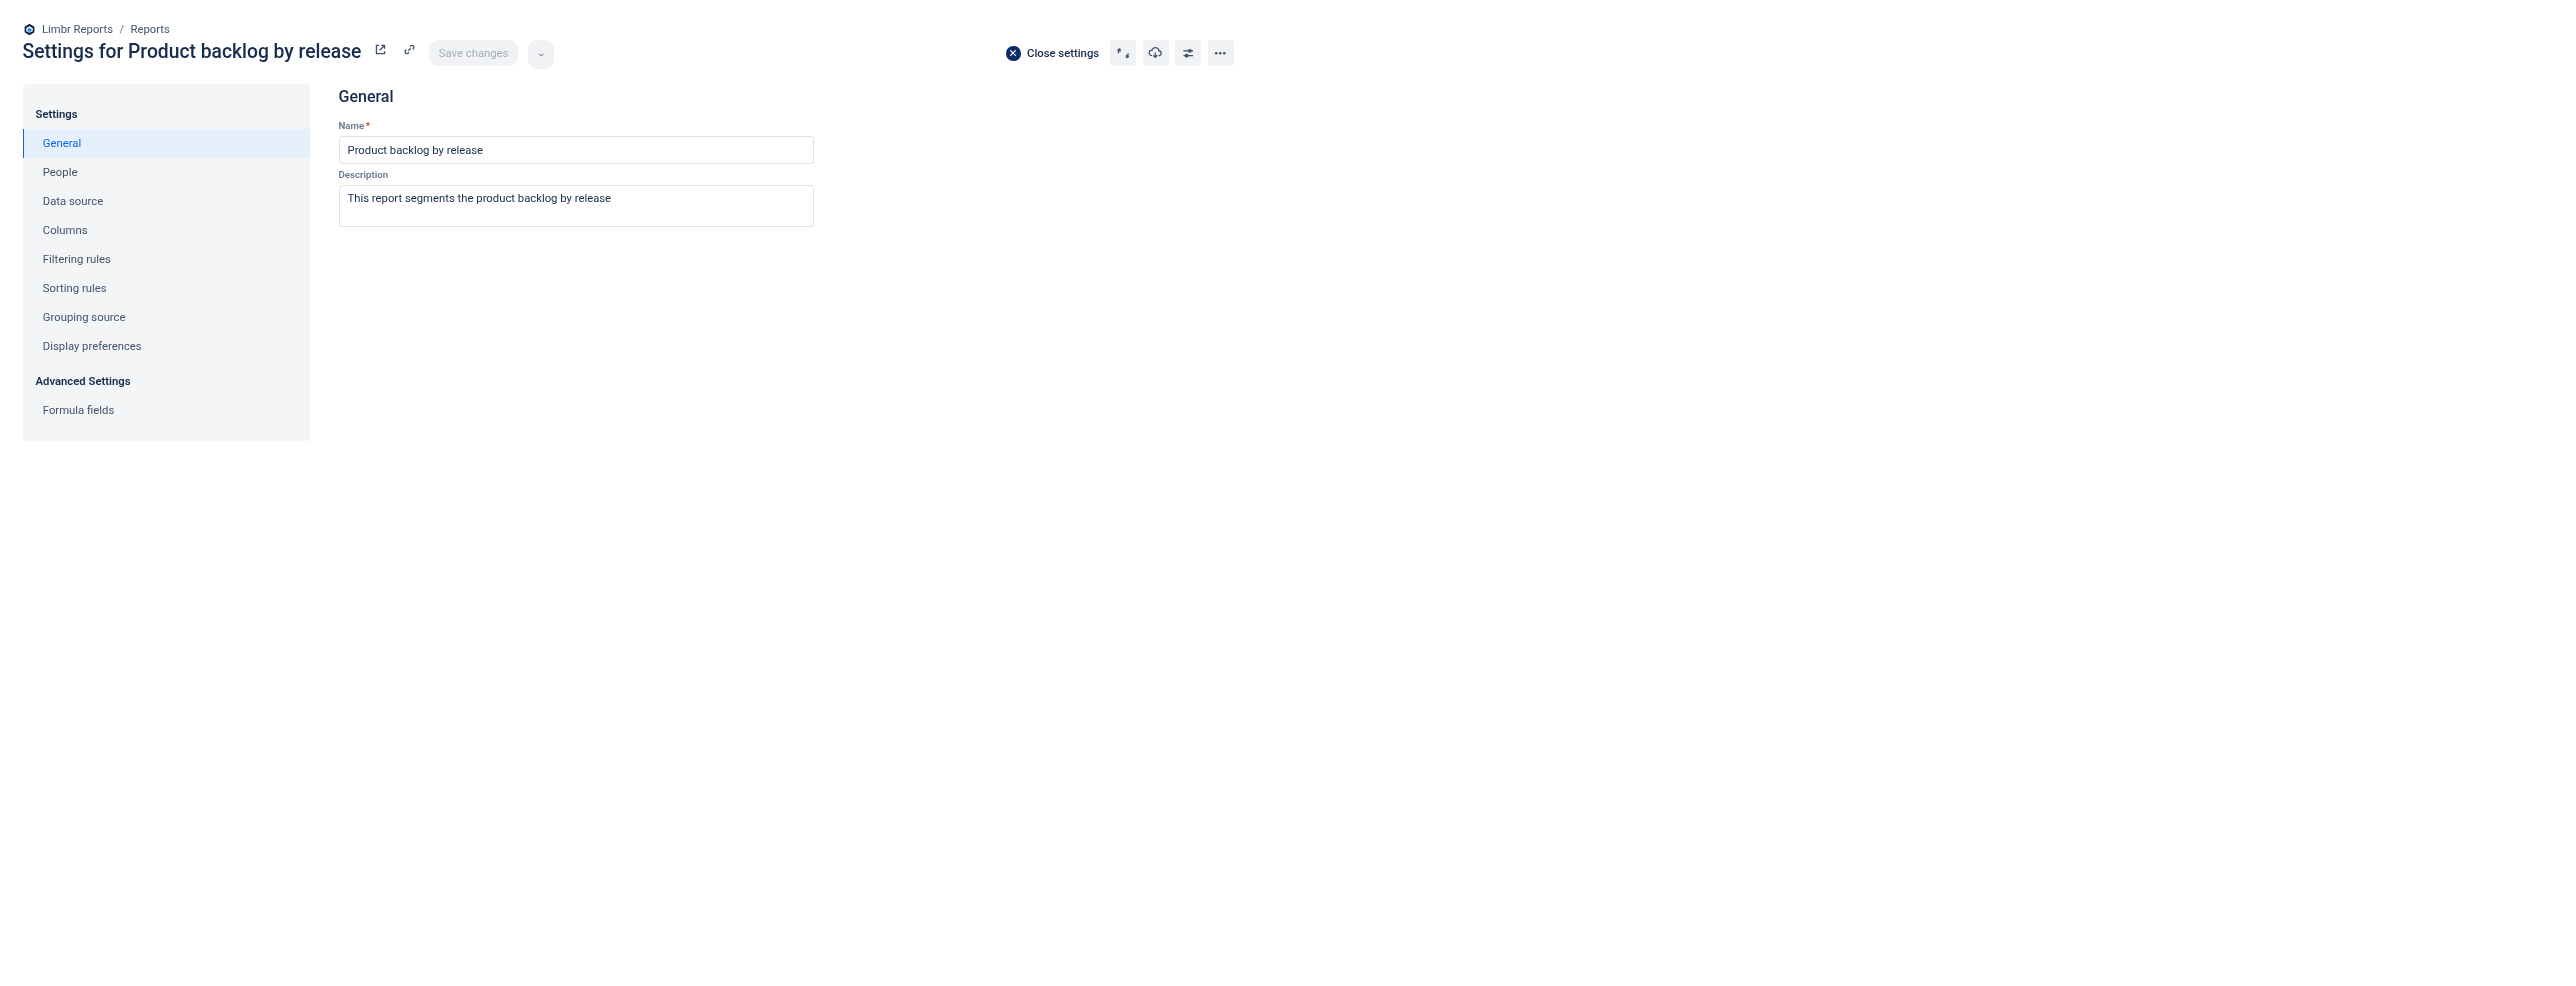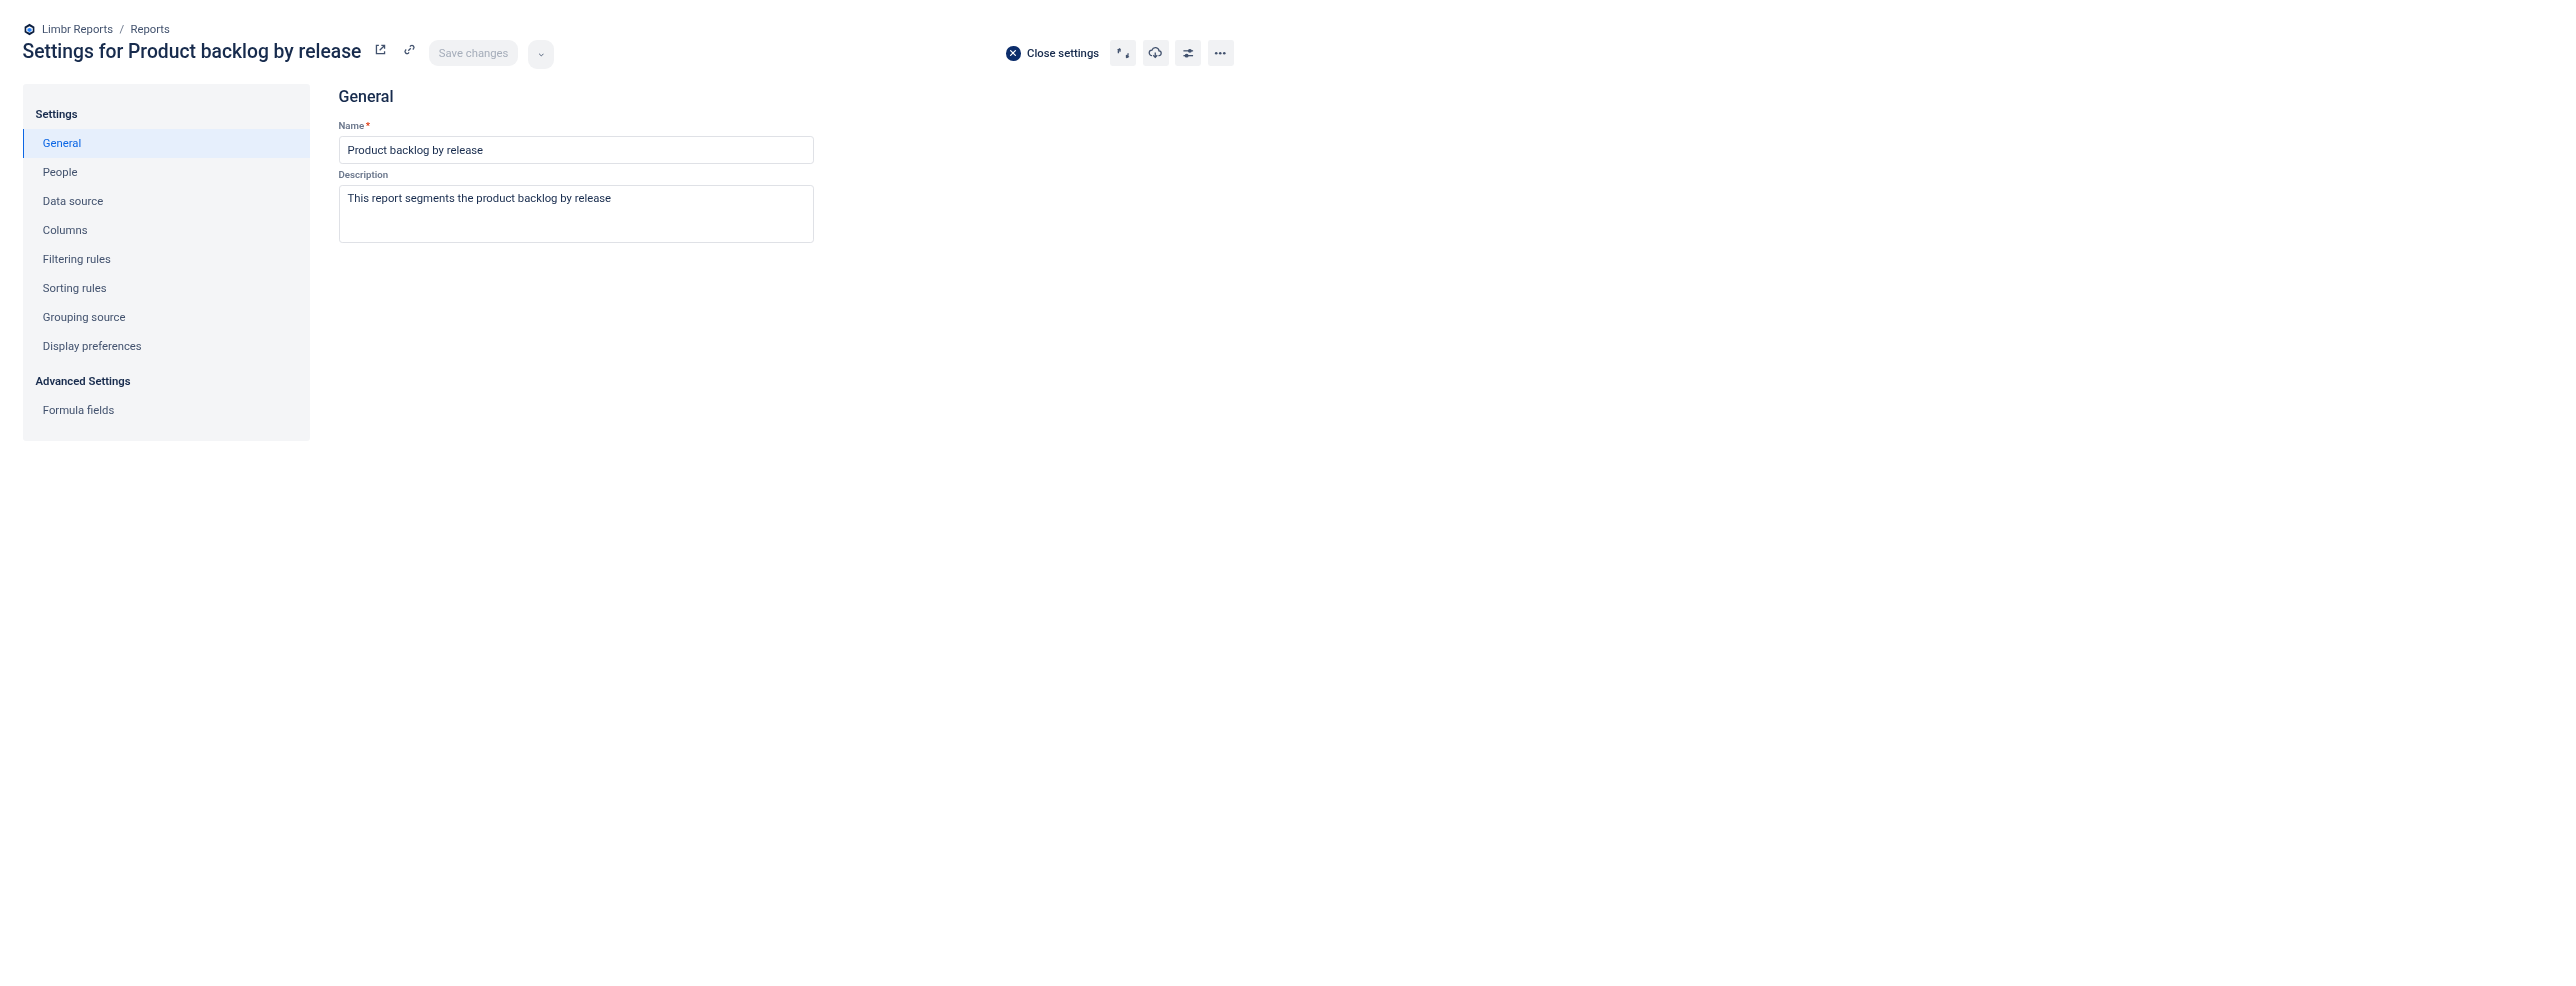--- a/index.html
+++ b/index.html
@@ -193,7 +193,7 @@
     background: #fff;
   }
   textarea.input {
-    height: 58px;
+    height: 42px;
     resize: none;
   }
   .select-wrap {

